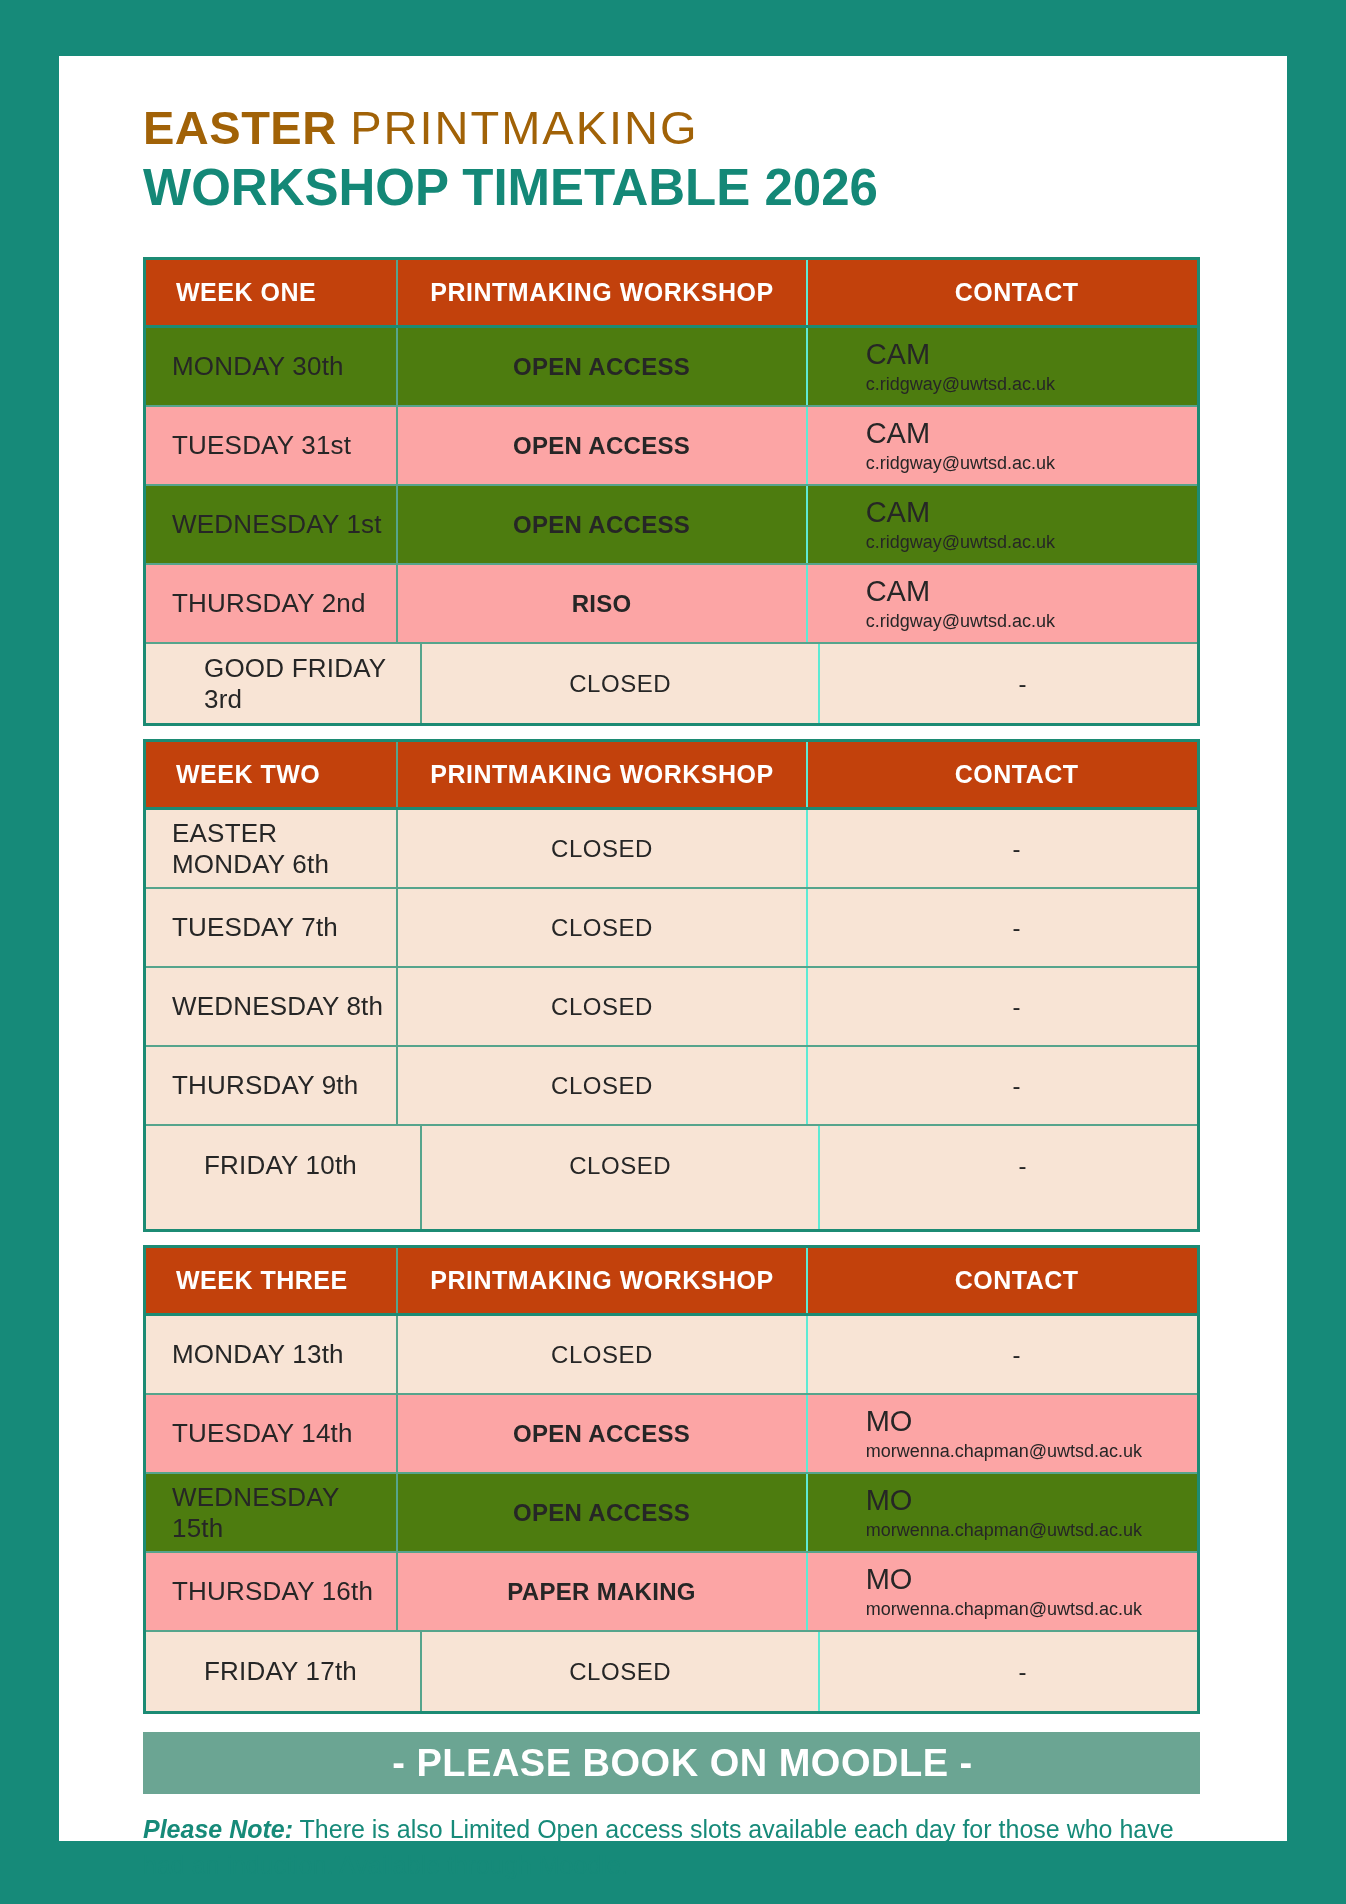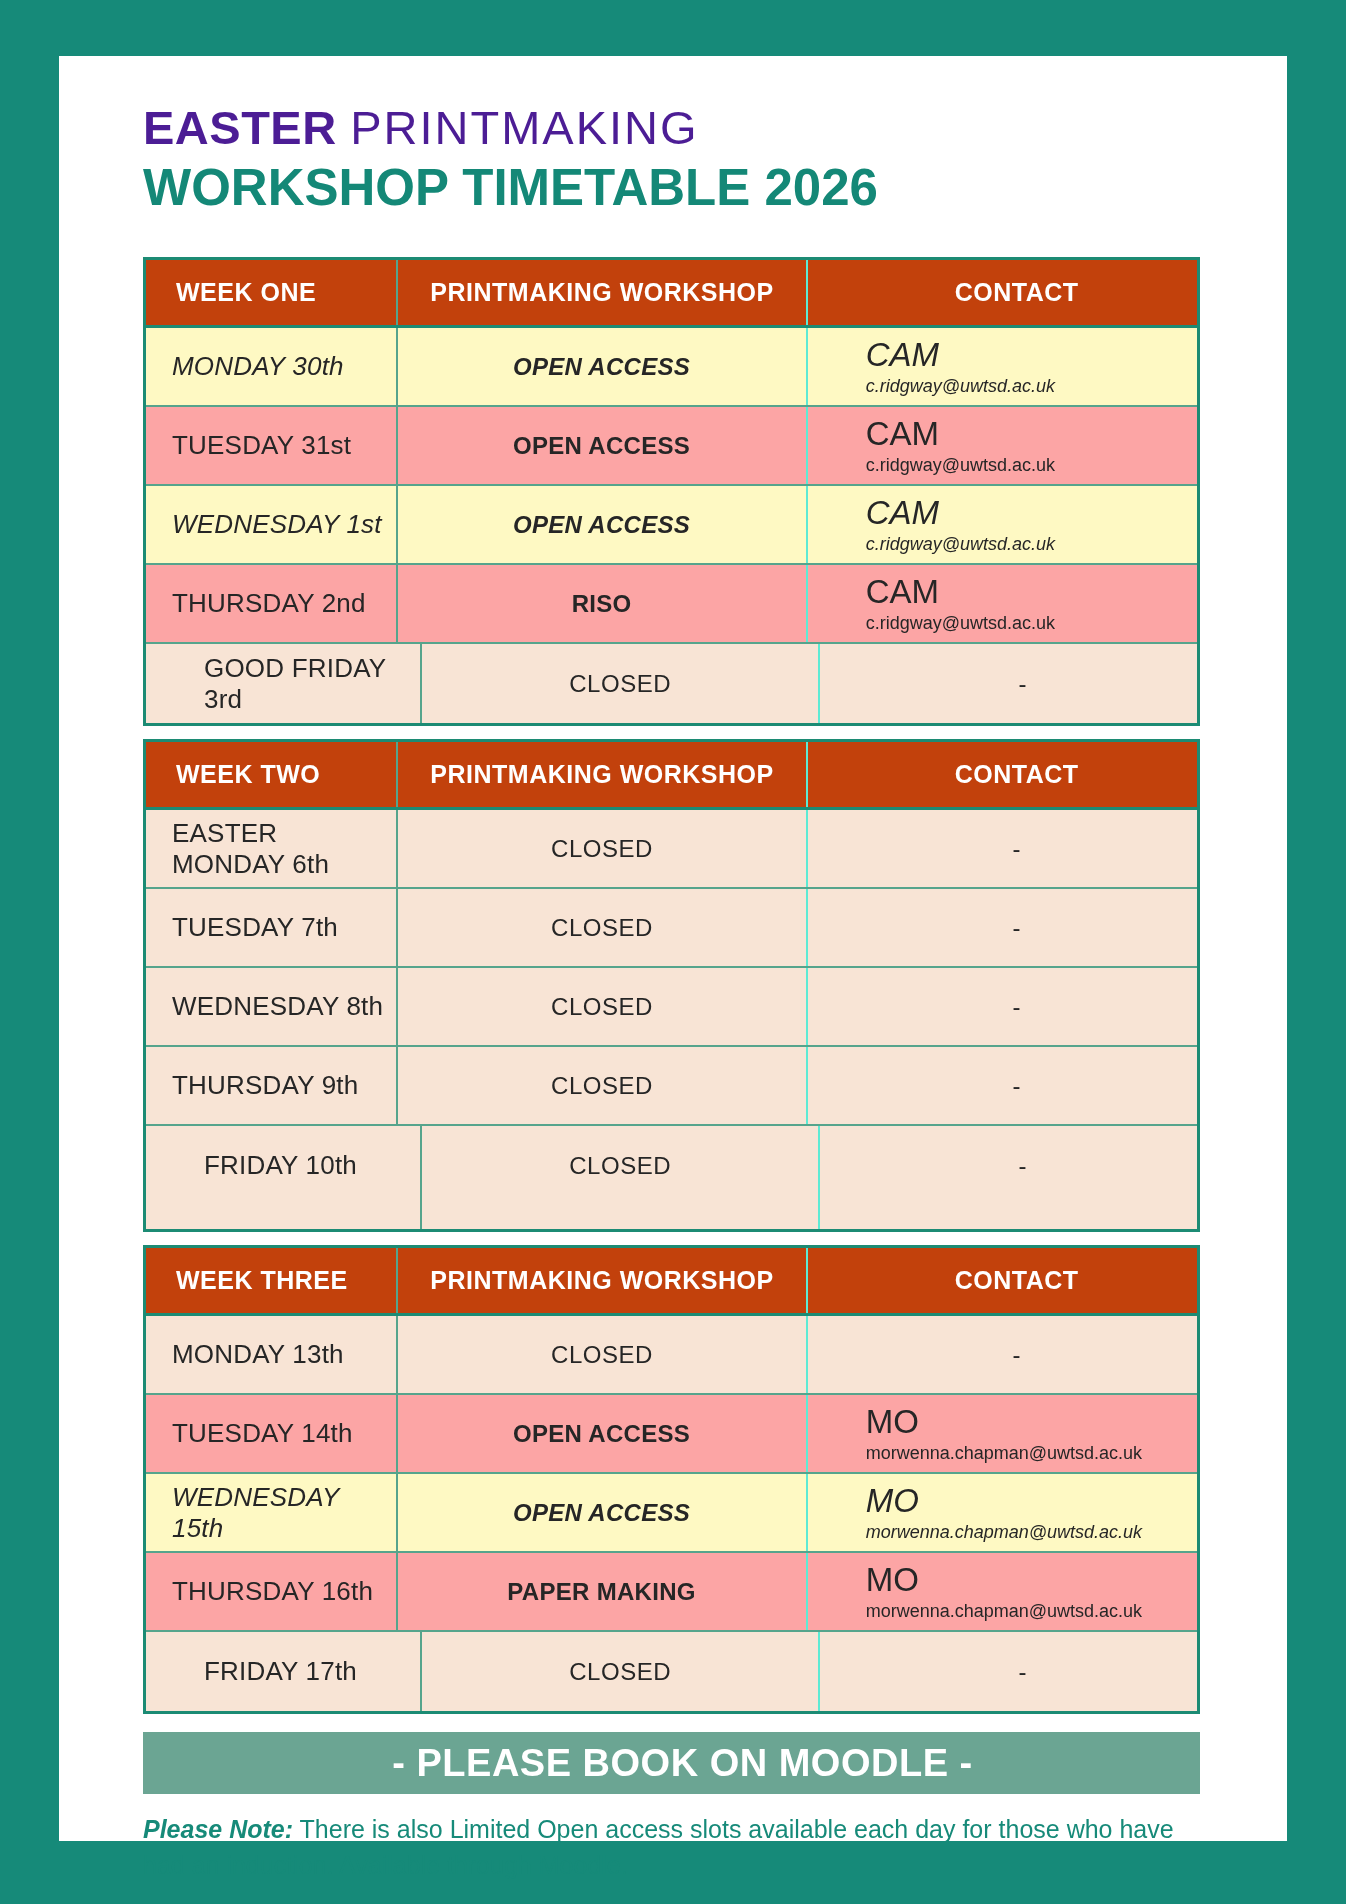--- a/index.html
+++ b/index.html
@@ -18,7 +18,7 @@
   .content { padding:44px 0 0 84px; width:1141px; }
 
   
-  .title1 { font-size:47px; color:#4c1d95; letter-spacing:0.5px; white-space:nowrap; }
+  .title1 { font-size:47px; color:#a16207; letter-spacing:0.5px; white-space:nowrap; }
   .title1 .bold { font-weight:bold; }
   .title1 .light { font-weight:normal; letter-spacing:2px; }
   .title2 { font-size:51px; font-weight:bold; color:#148877; margin-top:3px; letter-spacing:0px; }

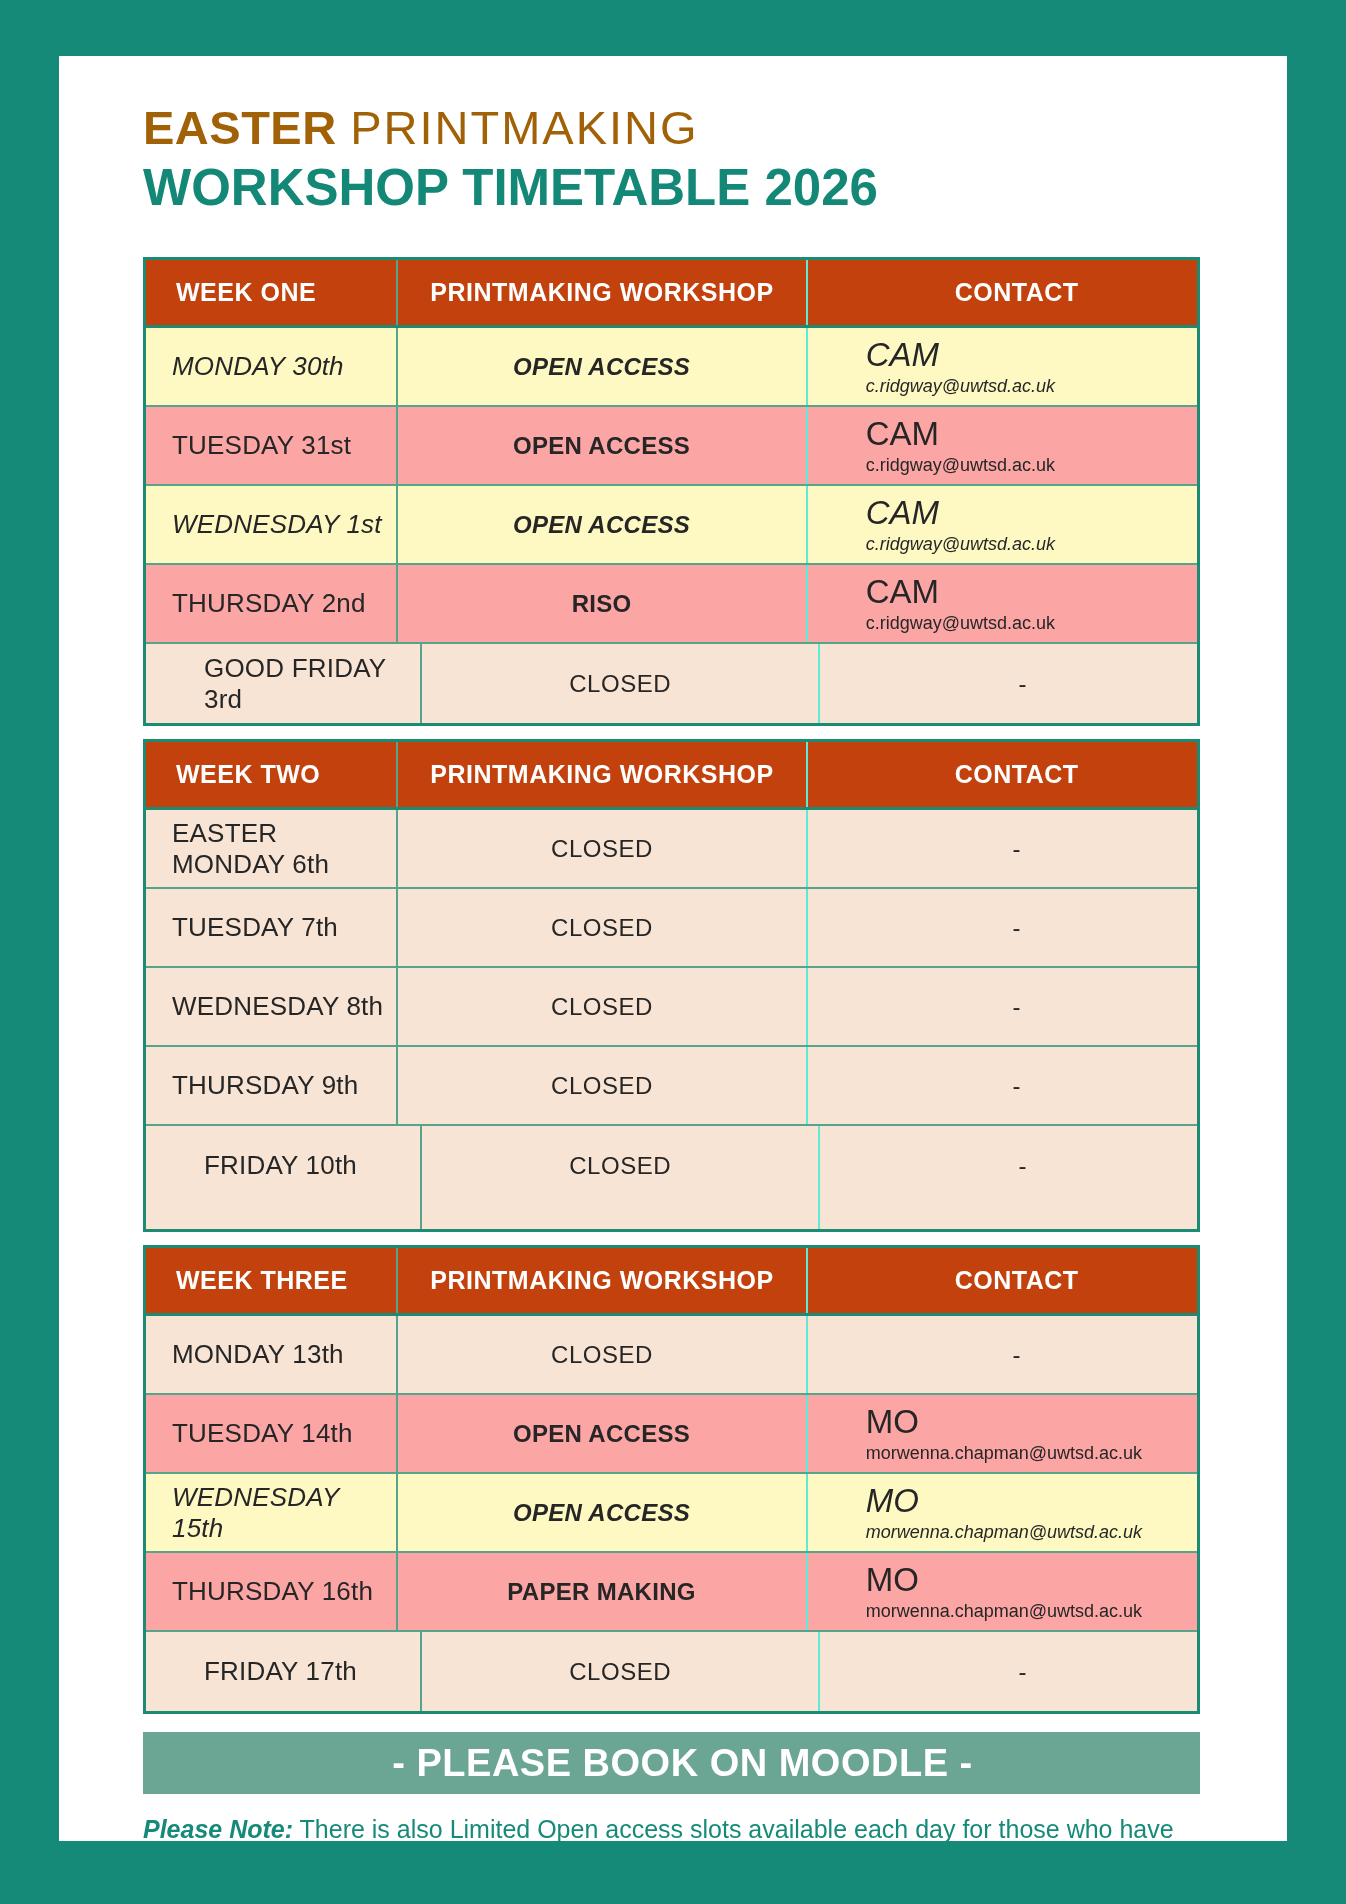--- a/index.html
+++ b/index.html
@@ -60,7 +60,7 @@
   .td.contact .cname { font-size:33px; line-height:1.15; }
   .td.contact .cemail { font-size:18px; margin-top:3px; }
   .td.dashcell { justify-content:center; padding-left:0; font-size:24px; }
-  .bg-white { background:#fef9c3;font-style:italic; }
+  .bg-white { background:#4d7c0f; }
   .bg-mint  { background:#fca5a5;justify-content:space-between; }
   .bg-peach { background:#f8e4d5; }
 

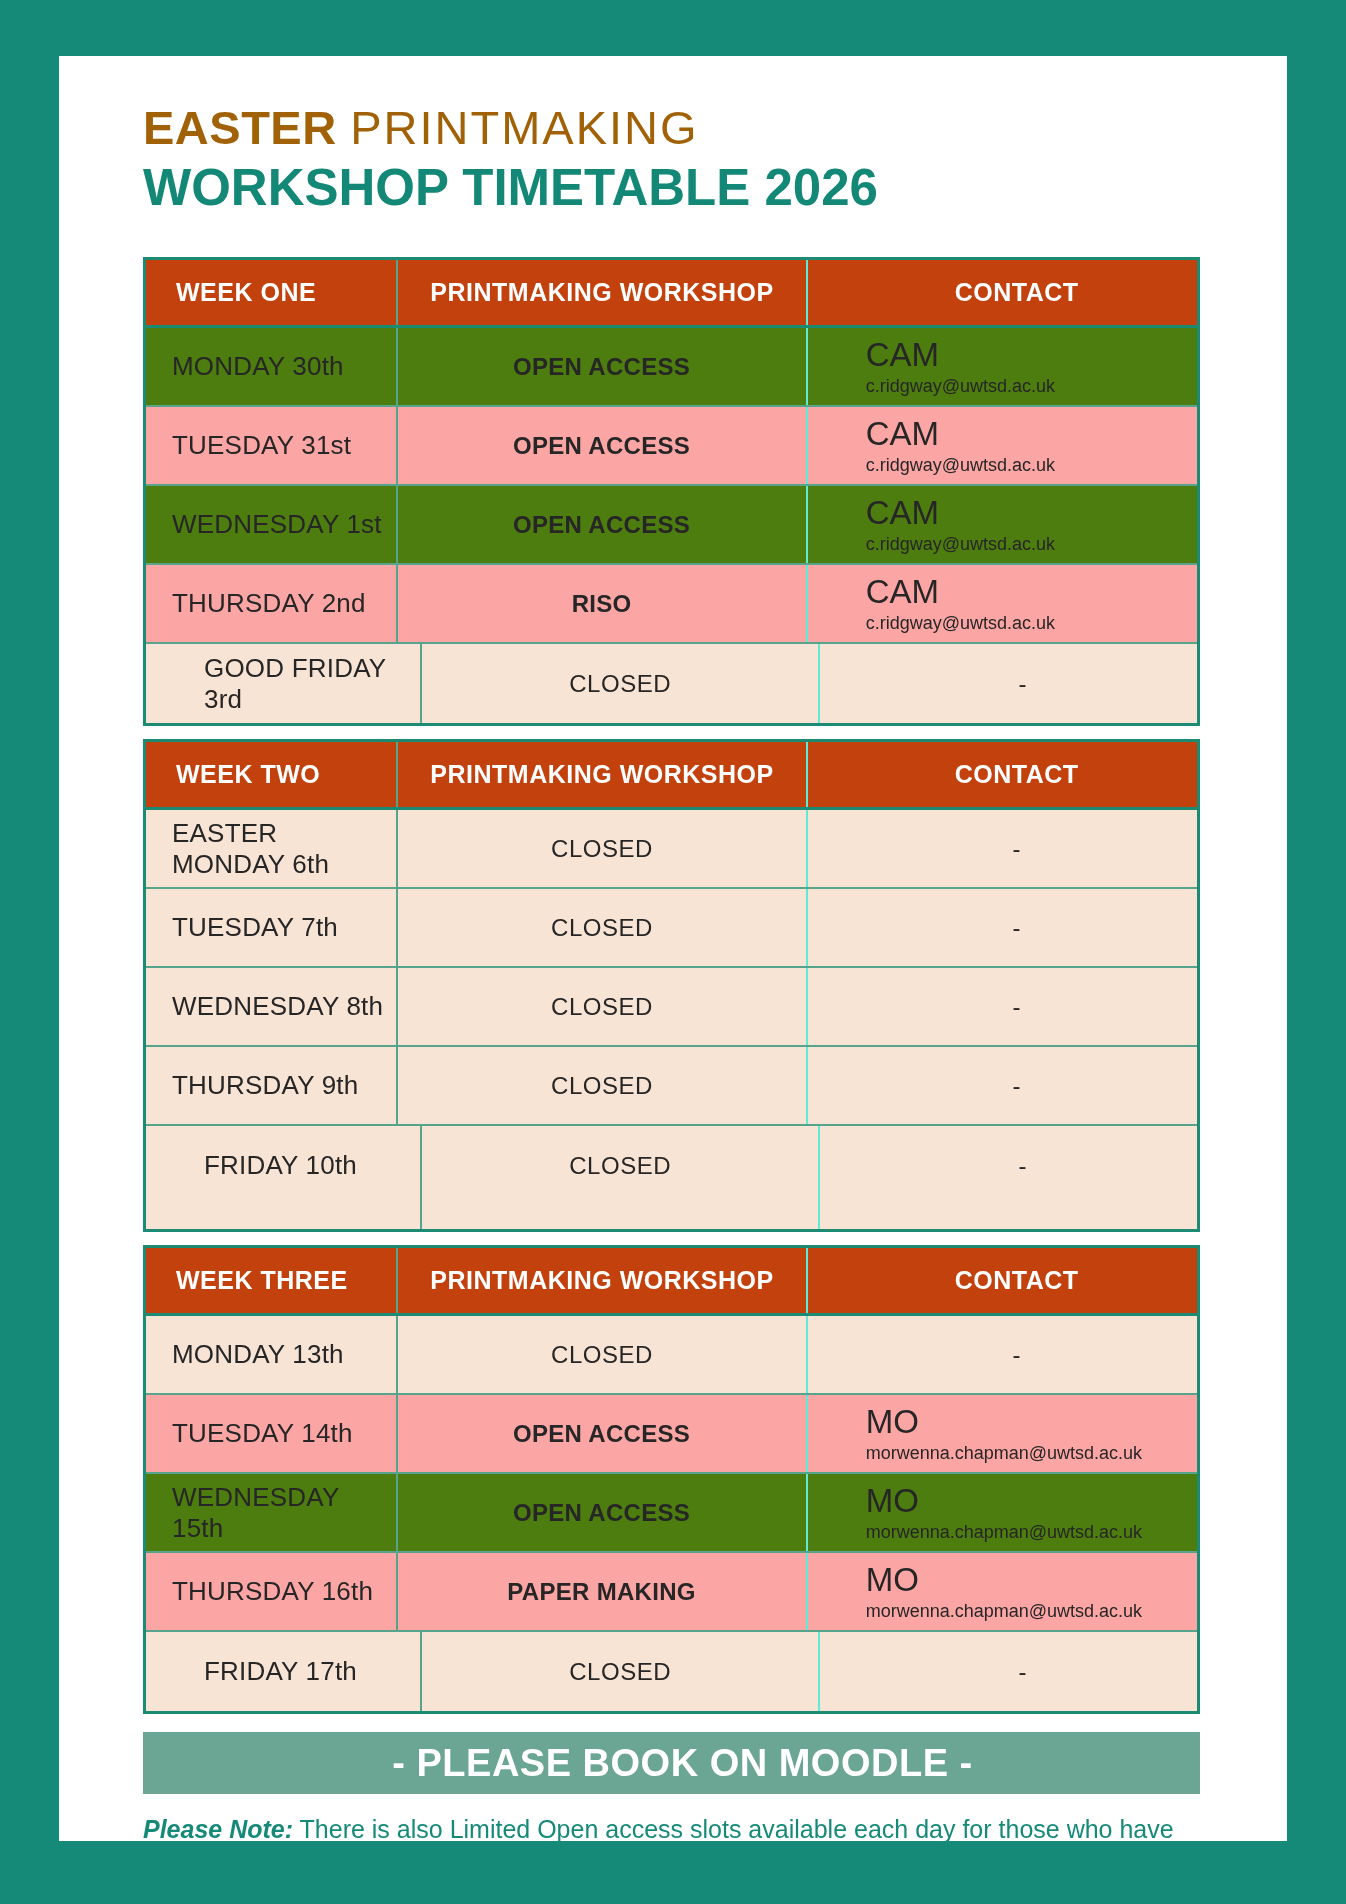--- a/index.html
+++ b/index.html
@@ -57,7 +57,7 @@
   .workshop .w-bold { font-weight:bold; font-size:24px; letter-spacing:0.3px; }
   .workshop .w-reg  { font-weight:normal; font-size:24px; letter-spacing:0.5px; }
   .td.contact { flex-direction:column; align-items:flex-start; justify-content:center; padding-left:30px; }
-  .td.contact .cname { font-size:33px; line-height:1.15; }
+  .td.contact .cname { font-size:29px; line-height:1.15; }
   .td.contact .cemail { font-size:18px; margin-top:3px; }
   .td.dashcell { justify-content:center; padding-left:0; font-size:24px; }
   .bg-white { background:#4d7c0f; }

